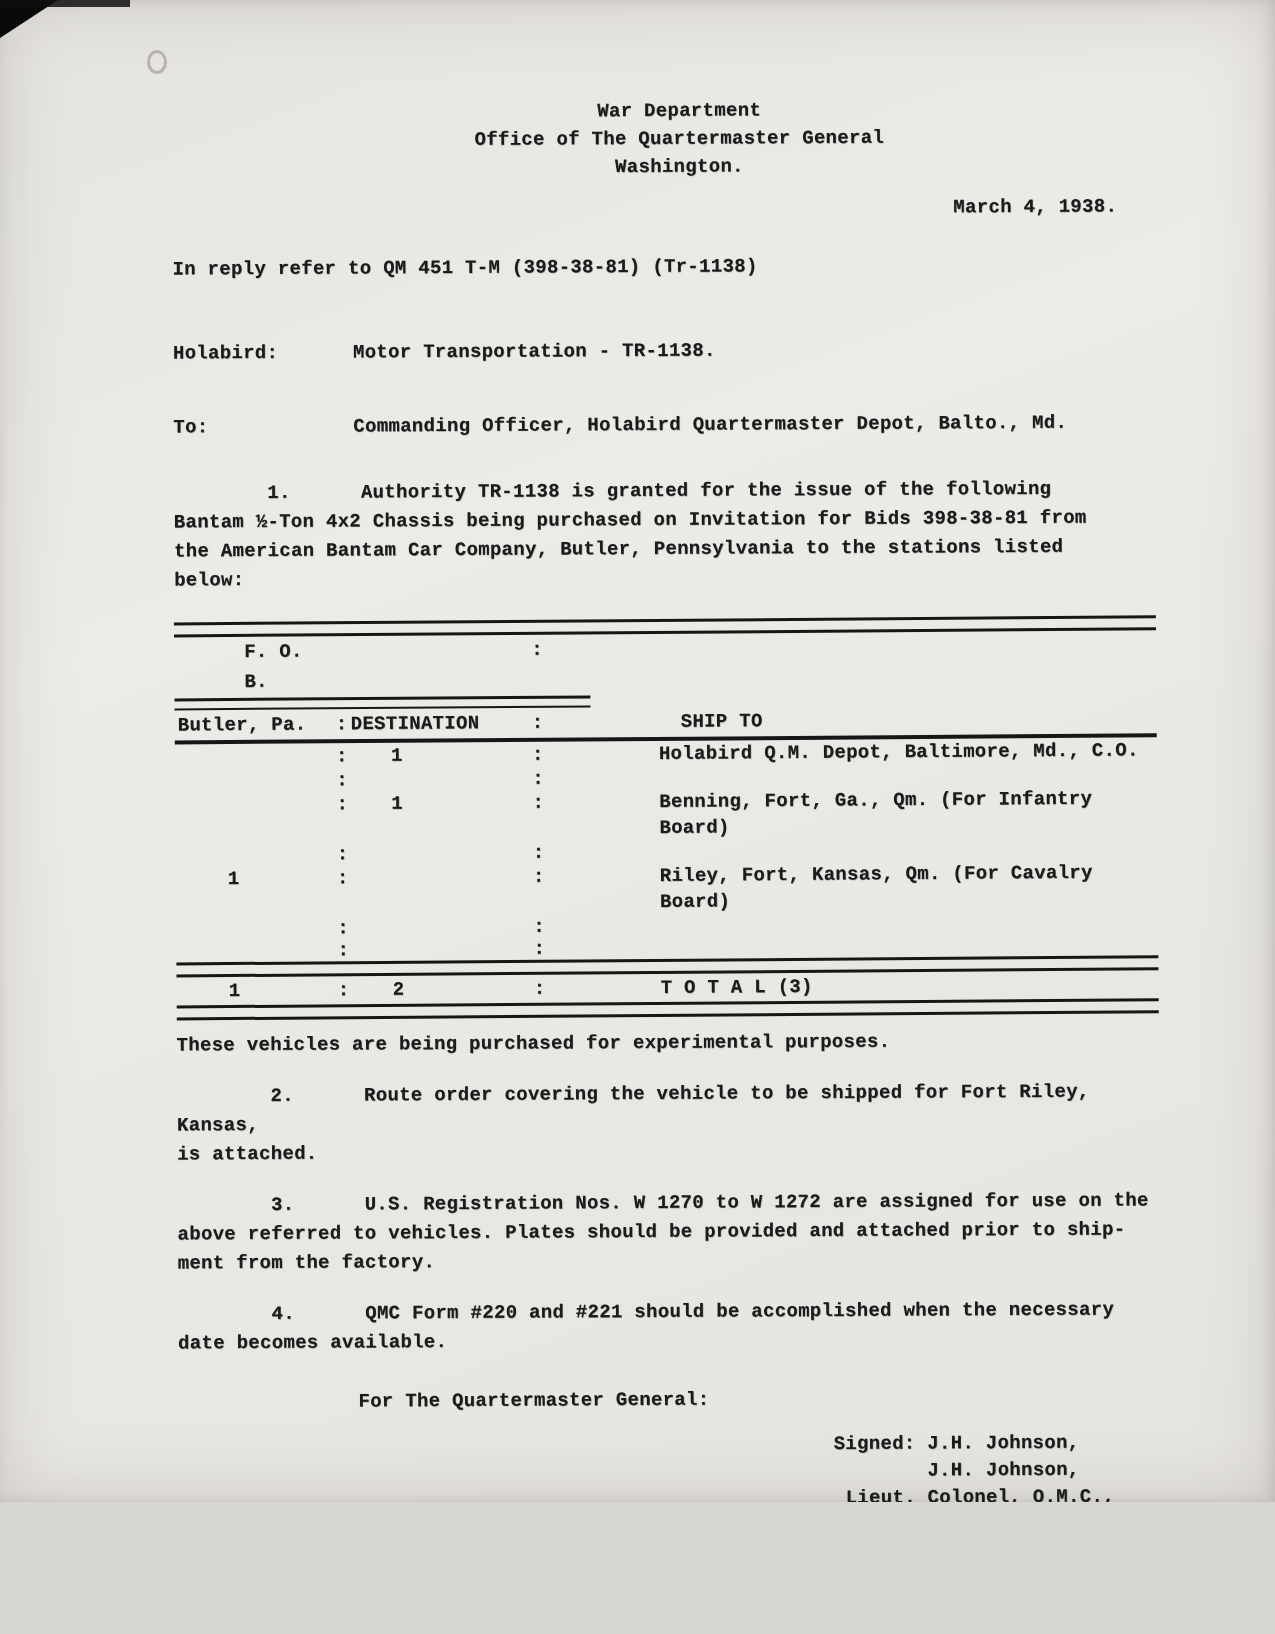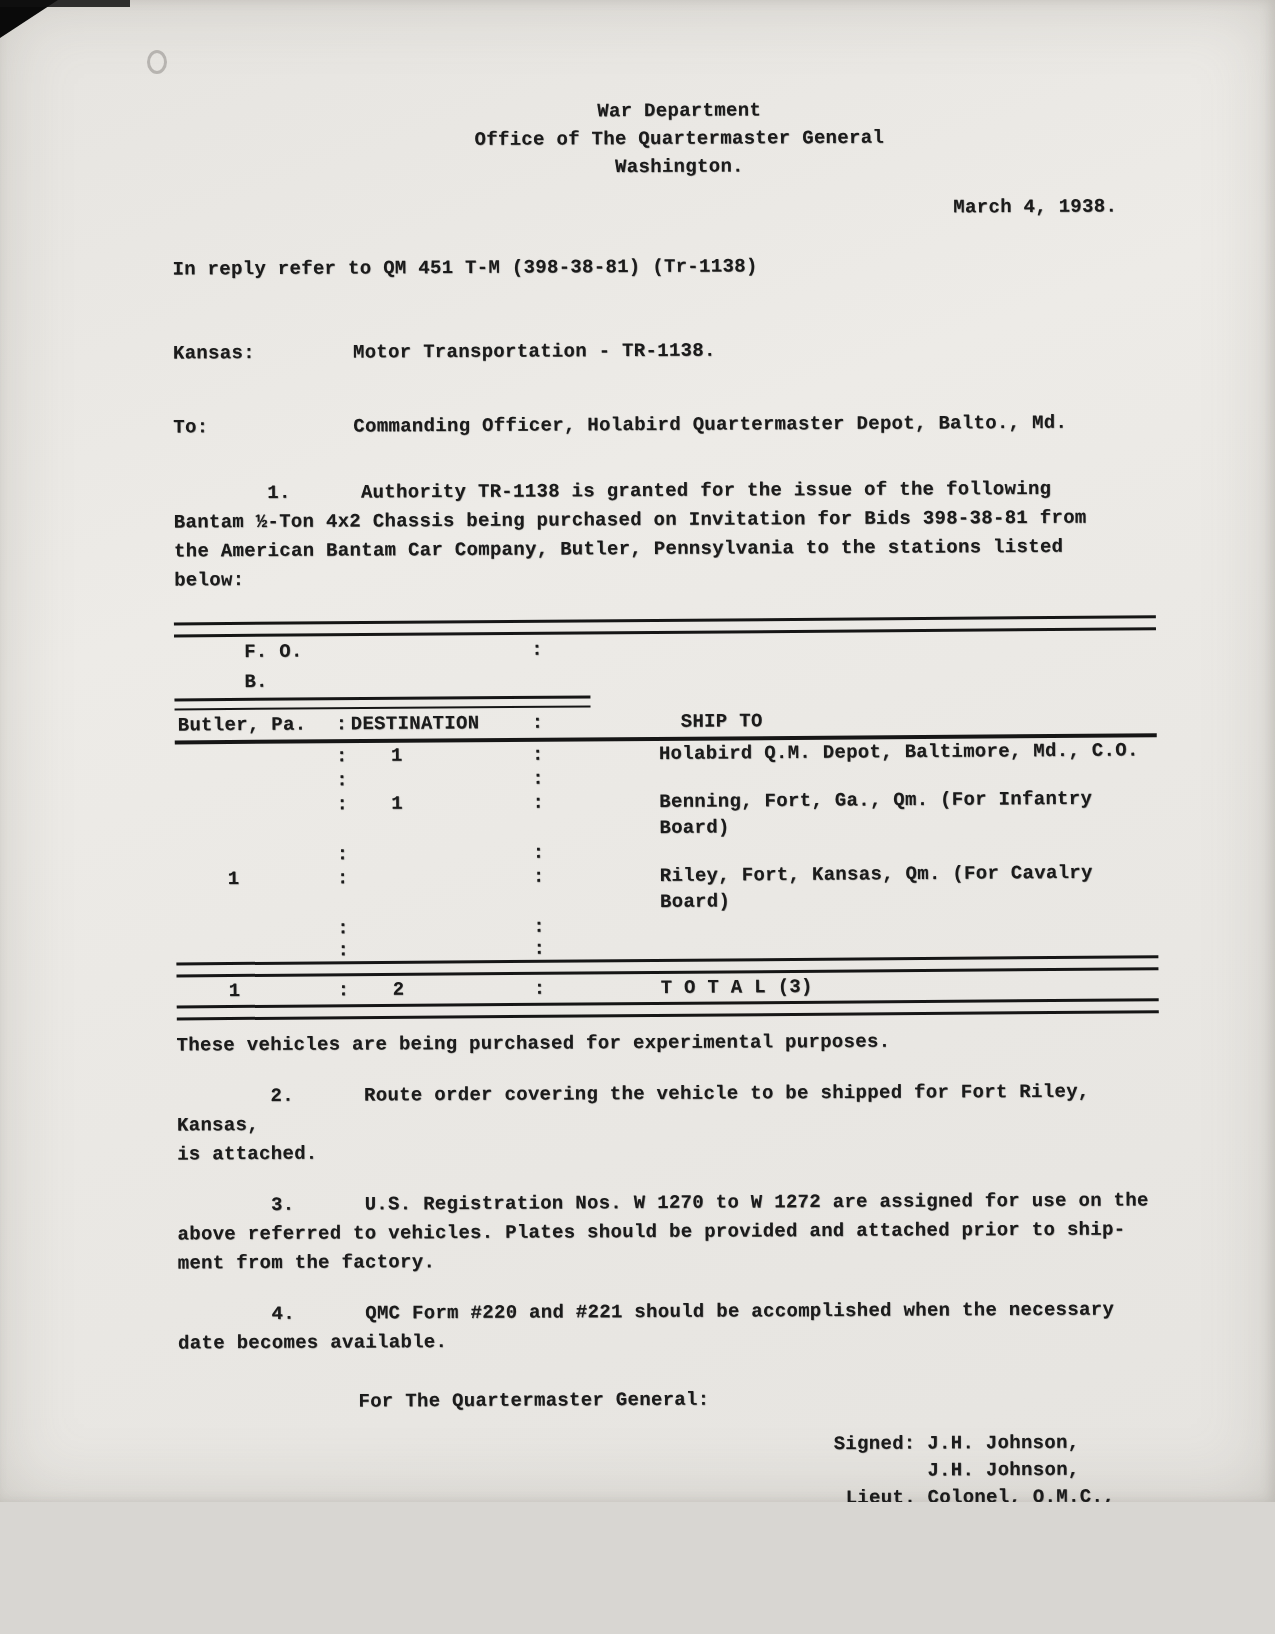--- a/index.html
+++ b/index.html
@@ -93,7 +93,7 @@
     <div class="ref-line">In reply refer to QM 451 T-M (398-38-81) (Tr-1138)</div>
 
     <div class="addr-row subject-row">
-      <span class="addr-label">Kansas:</span>
+      <span class="addr-label">Holabird:</span>
       <span>Motor Transportation - TR-1138.</span>
     </div>
 

